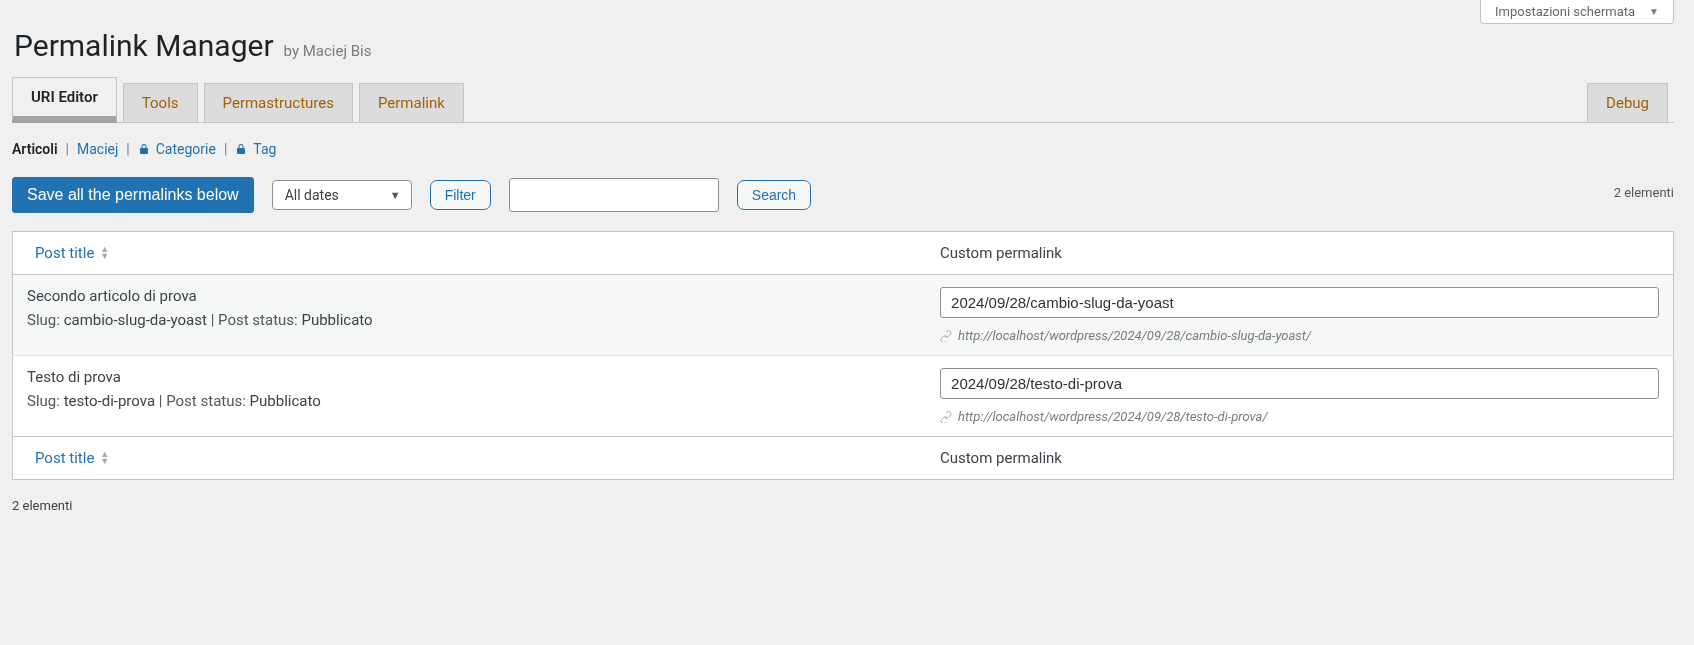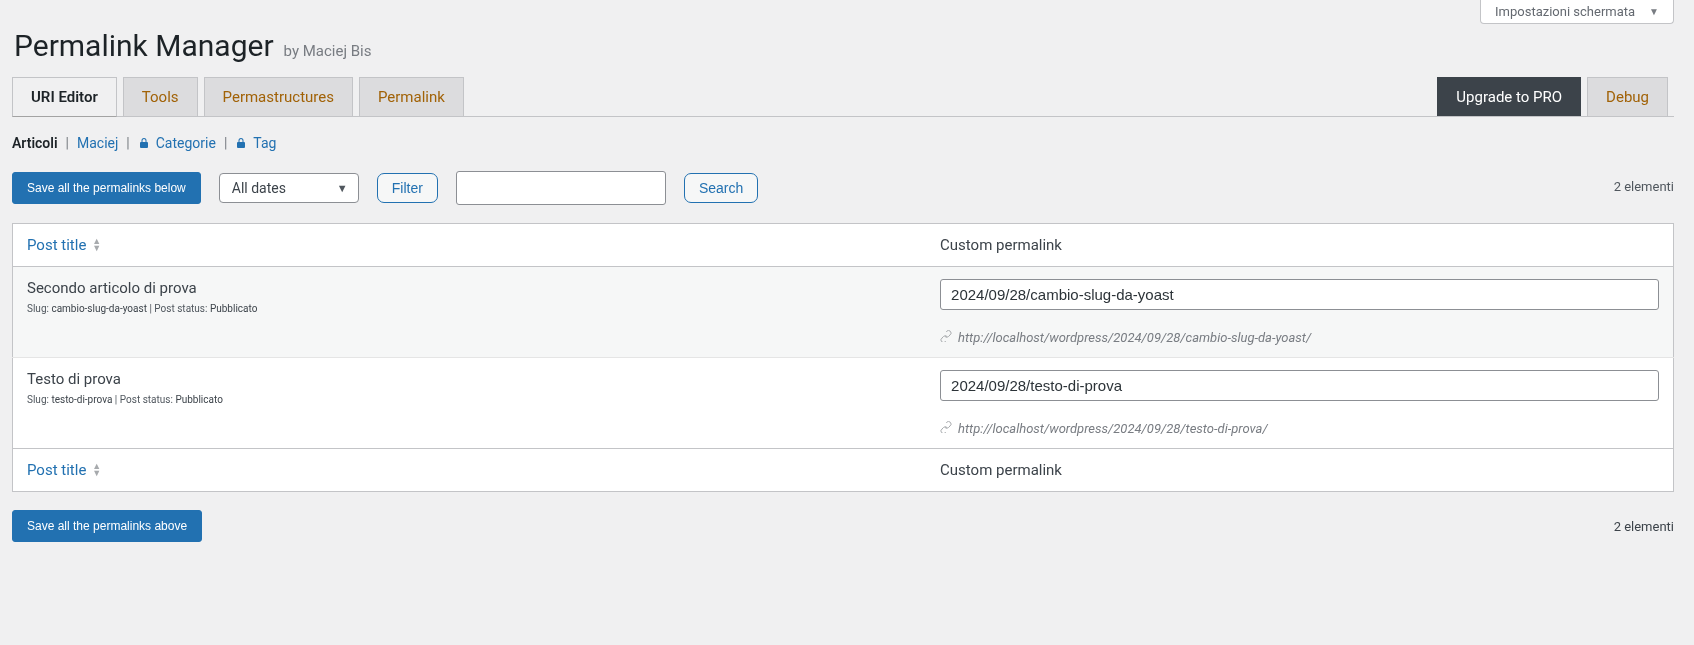--- a/index.html
+++ b/index.html
@@ -54,7 +54,7 @@
   }
   .nav-tab.active {
     background: #f0f0f1;
-    border-bottom: 1px solid #a3a3a3;
+    border-bottom: 7px solid #a3a3a3;
     margin-bottom: -1px;
     font-weight: 600;
     color: #1d2327;

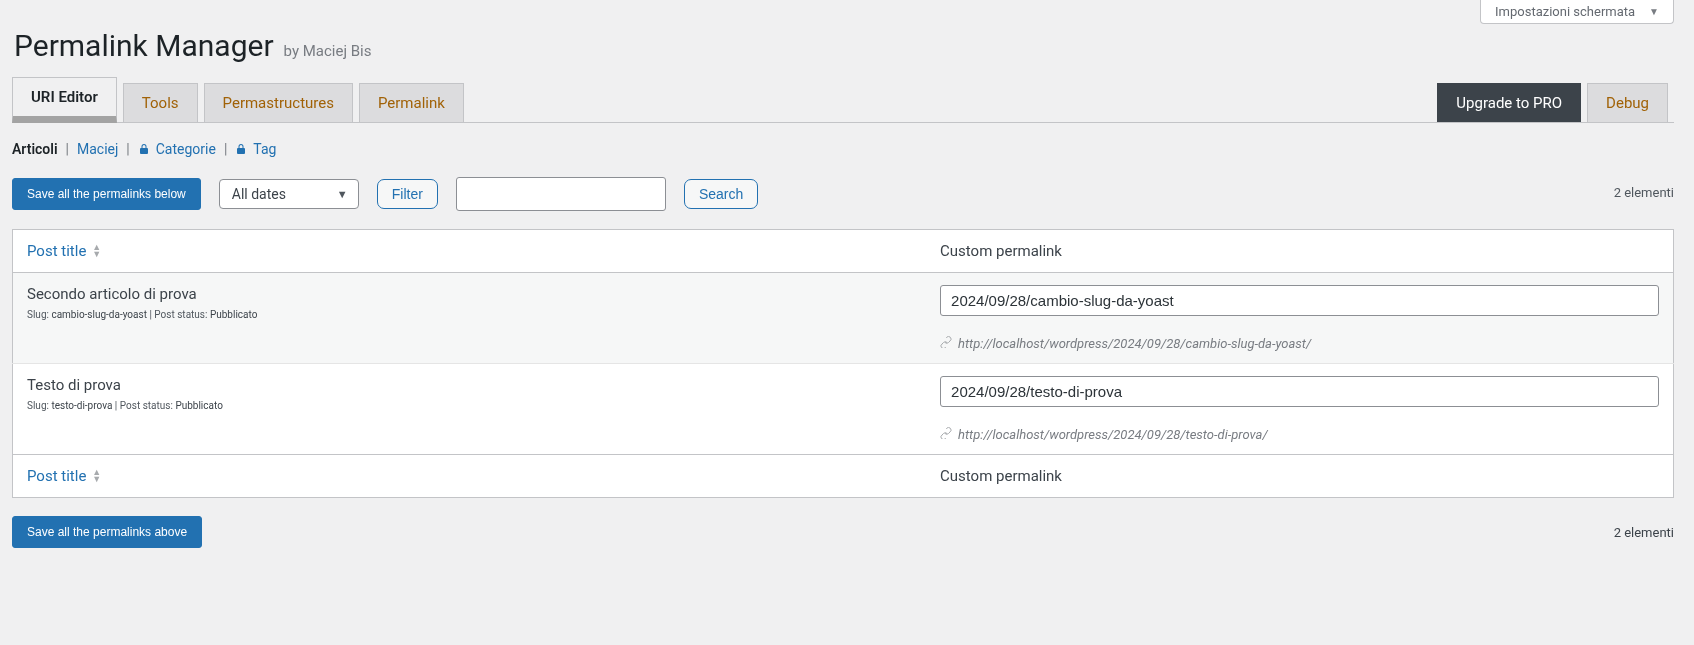--- a/index.html
+++ b/index.html
@@ -189,7 +189,6 @@
     <div class="nav-tab"><span>Permastructures</span></div>
     <div class="nav-tab"><span>Permalink</span></div>
     <div class="spacer-flex"></div>
-    <div class="nav-tab pro"><span>Upgrade to PRO</span></div>
     <div class="nav-tab"><span>Debug</span></div>
   </div>
 

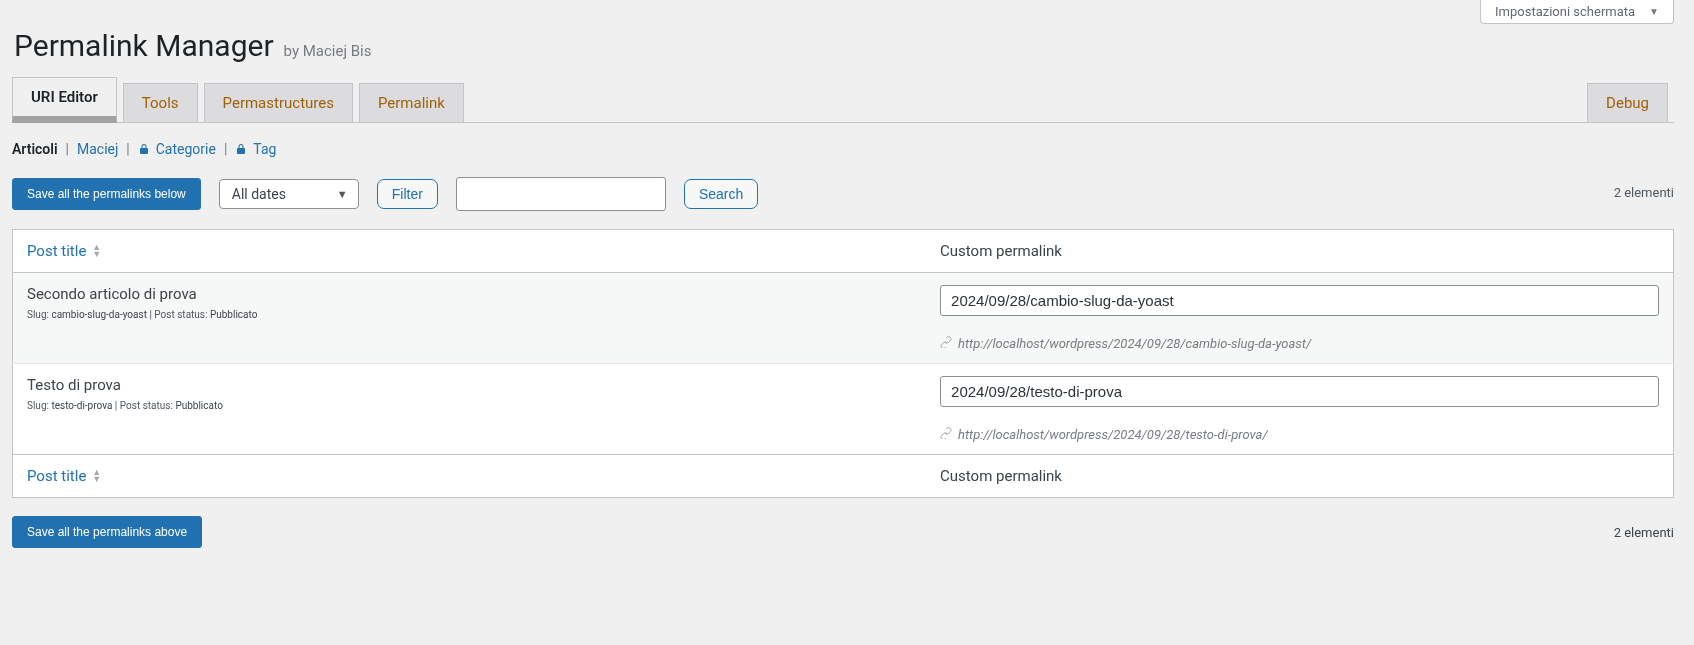--- a/index.html
+++ b/index.html
@@ -85,7 +85,7 @@
     border: 1px solid #2271b1;
     border-radius: 3px;
     padding: 8px 14px;
-    font-size: 12px;
+    font-size: 16px;
     cursor: pointer;
   }
   .button-secondary {

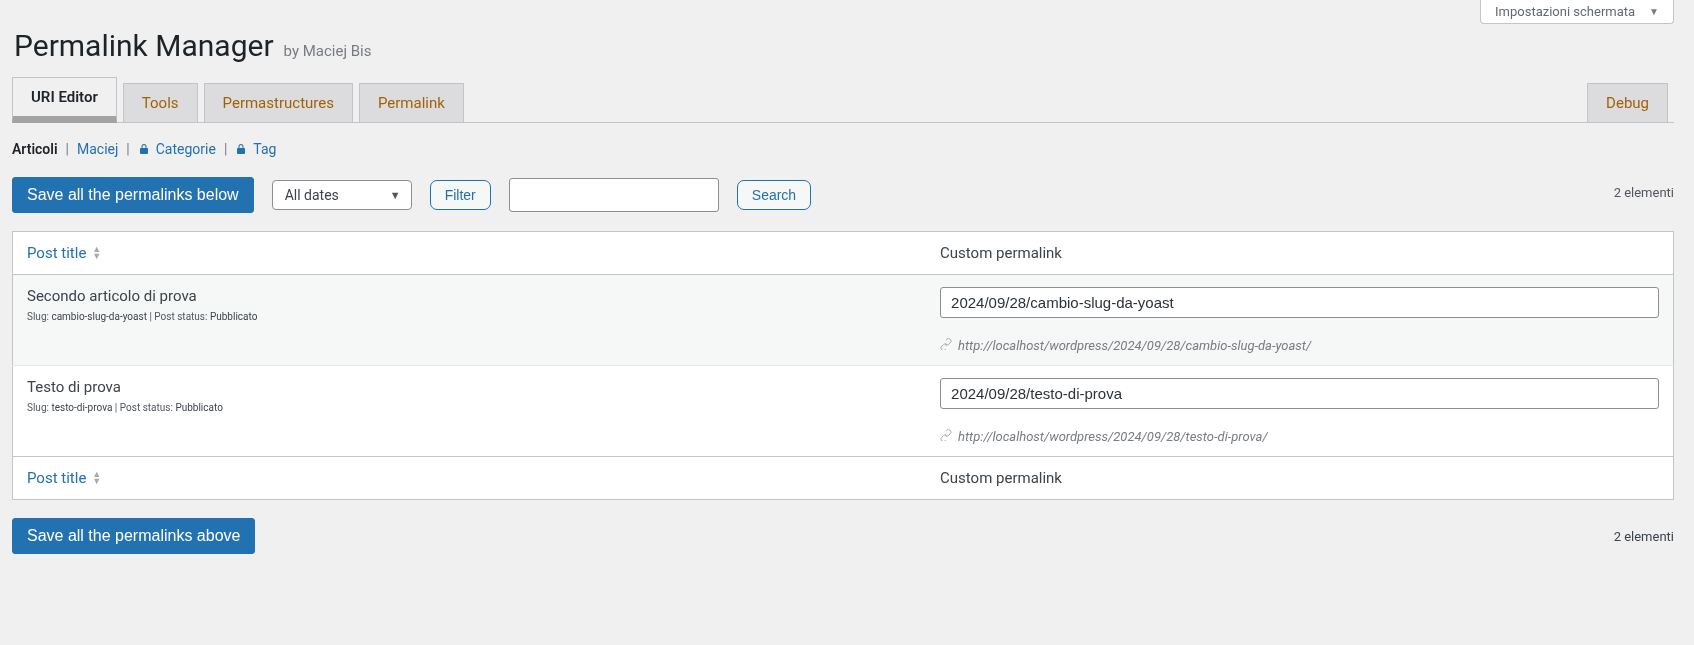--- a/index.html
+++ b/index.html
@@ -145,7 +145,7 @@
   table.permalinks tfoot th { border-top: 1px solid #c3c4c7; border-bottom:none; }
   .col-title { width: 55%; }
   .col-perm { width: 45%; }
-  .sort-link { color: #2271b1; text-decoration: none; cursor: pointer; display:flex; align-items:center; gap:6px;}
+  .sort-link { color: #2271b1; text-decoration: none; cursor: pointer; display:flex; align-items:center; gap:6px;margin-left:8px;}
   .sort-arrows { display:inline-flex; flex-direction:column; line-height:7px; font-size:9px; color:#a7aaad; }
   table.permalinks tbody tr { border-bottom: 1px solid #e5e5e5; }
   table.permalinks tbody tr:nth-child(odd) { background:#f6f7f7; }

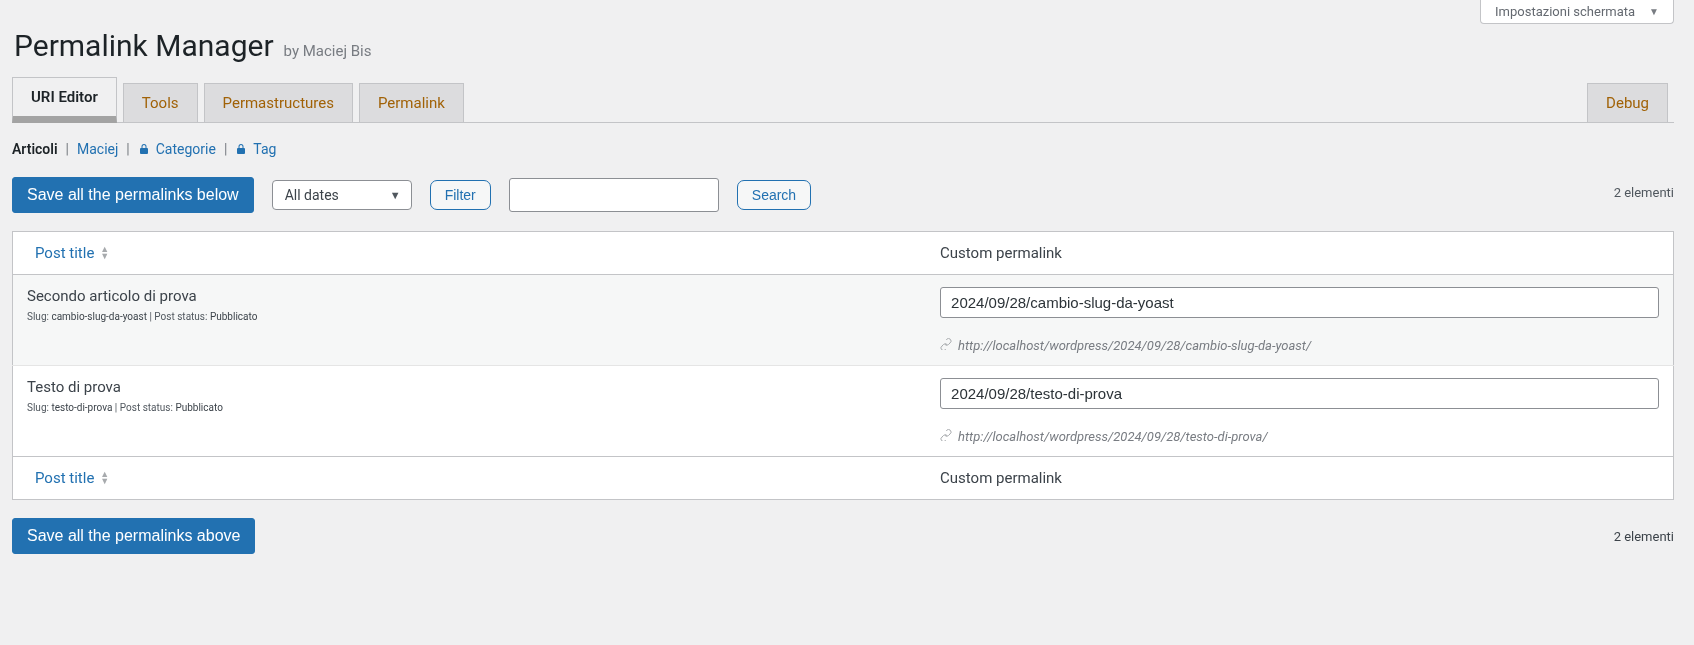--- a/index.html
+++ b/index.html
@@ -150,7 +150,7 @@
   table.permalinks tbody tr { border-bottom: 1px solid #e5e5e5; }
   table.permalinks tbody tr:nth-child(odd) { background:#f6f7f7; }
   .post-title { font-size: 15px; color: #3c434a; margin-bottom: 6px; }
-  .meta { font-size: 10px; color: #50575e; }
+  .meta { font-size: 15px; color: #50575e; }
   .meta .val { color: #3c434a; }
   .perm-input {
     width: 100%;

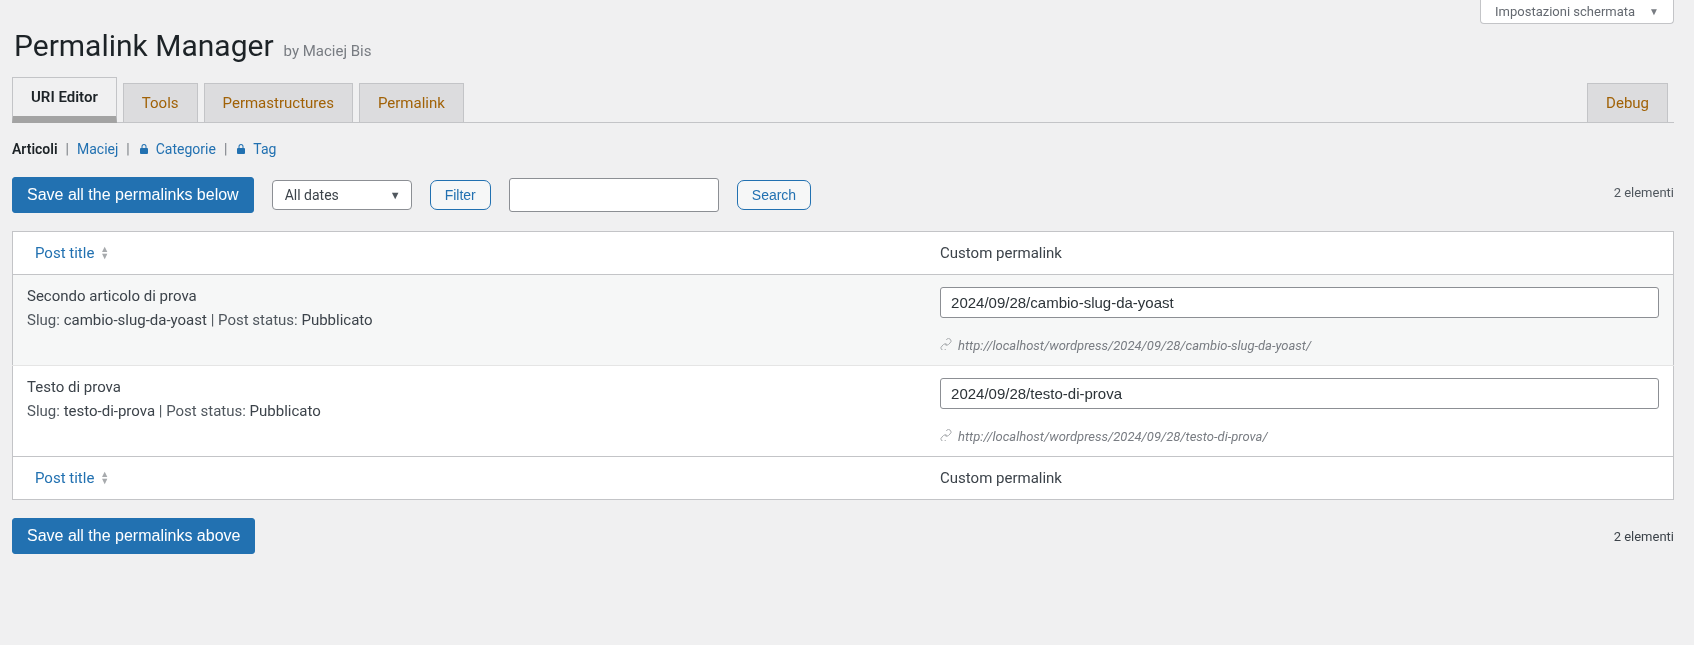--- a/index.html
+++ b/index.html
@@ -161,7 +161,7 @@
     background:#fff;
     color:#2c3338;
   }
-  .url-line { margin-top: 20px; color: #787c82; font-size: 13px; font-style: italic; display:flex; align-items:flex-start; gap:6px;}
+  .url-line { margin-top: 10px; color: #787c82; font-size: 13px; font-style: italic; display:flex; align-items:center; gap:6px;}
   .link-icon { width:12px; height:12px; fill:#a7aaad; }
   .bottom-row {
     display:flex; align-items:center; justify-content:space-between;

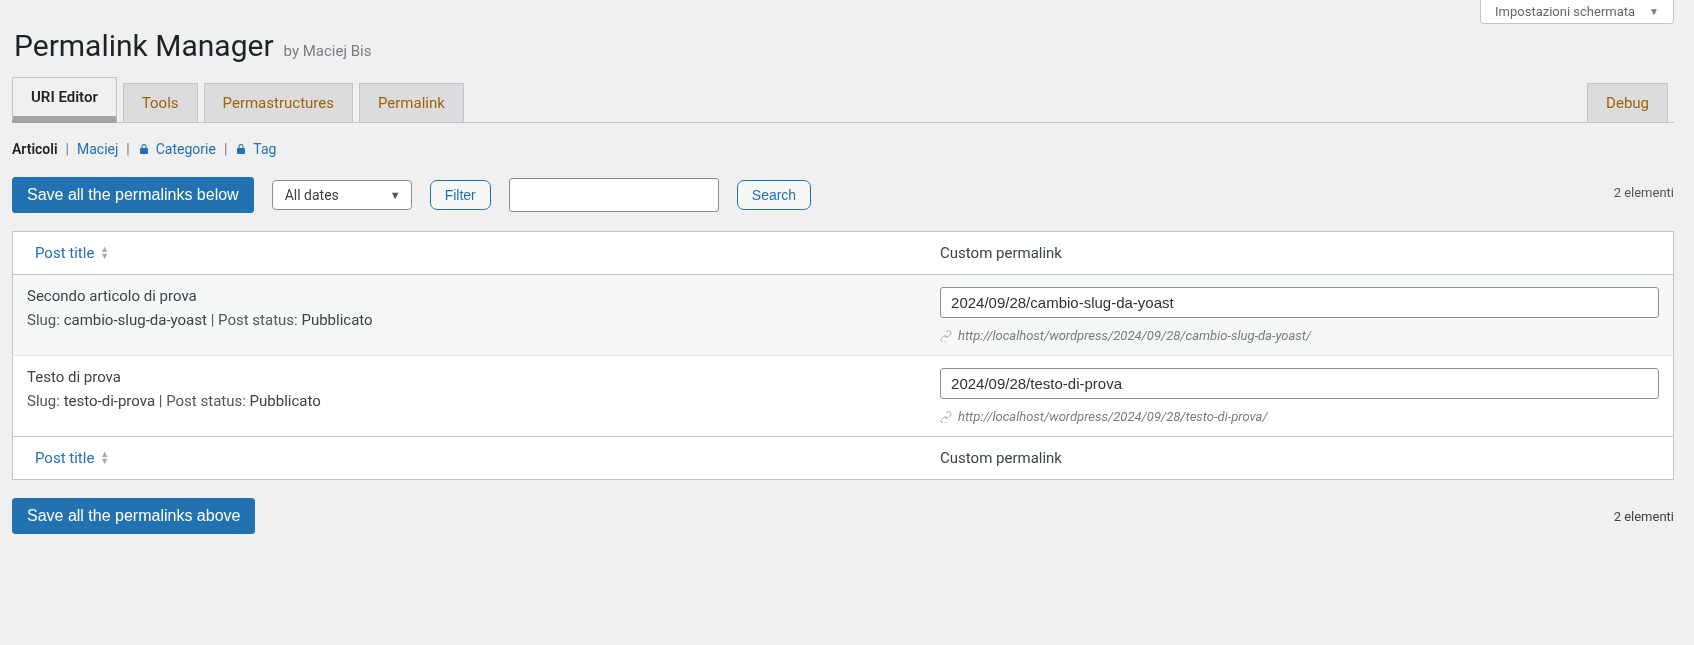--- a/index.html
+++ b/index.html
@@ -304,7 +304,6 @@
   </table>
 
   <div class="bottom-row">
-    <button class="button-primary">Save all the permalinks above</button>
     <div>2 elementi</div>
   </div>
 

